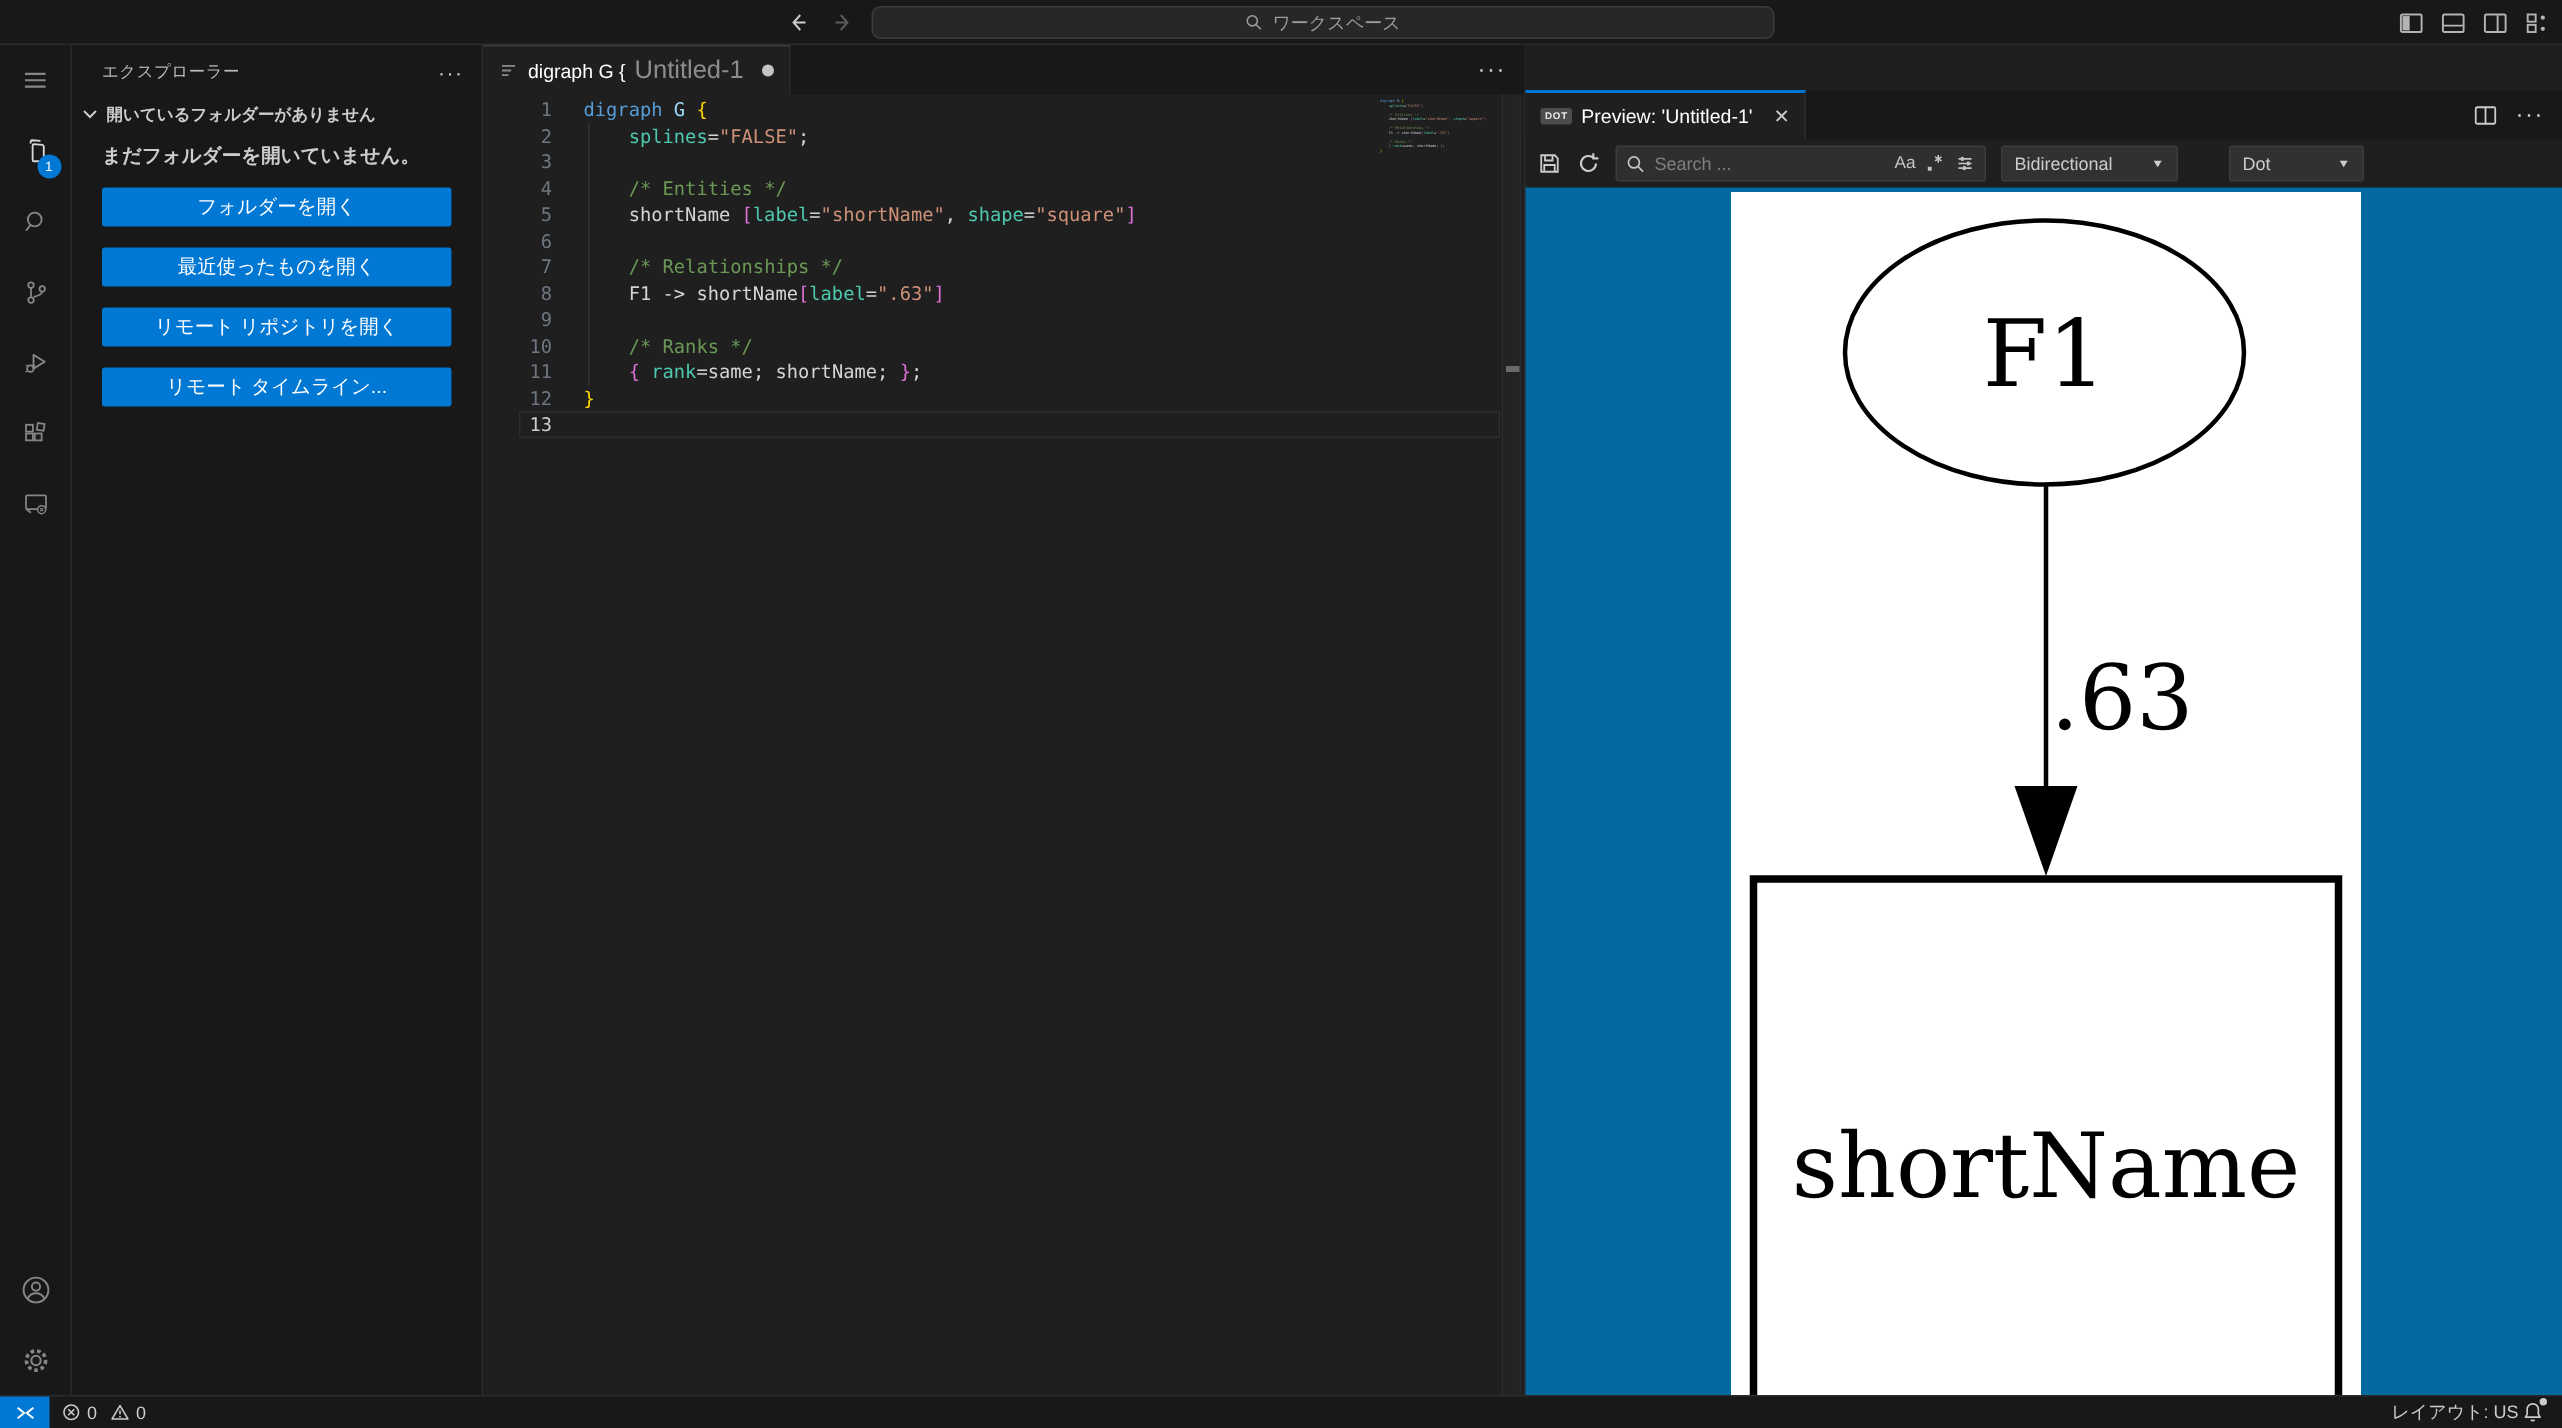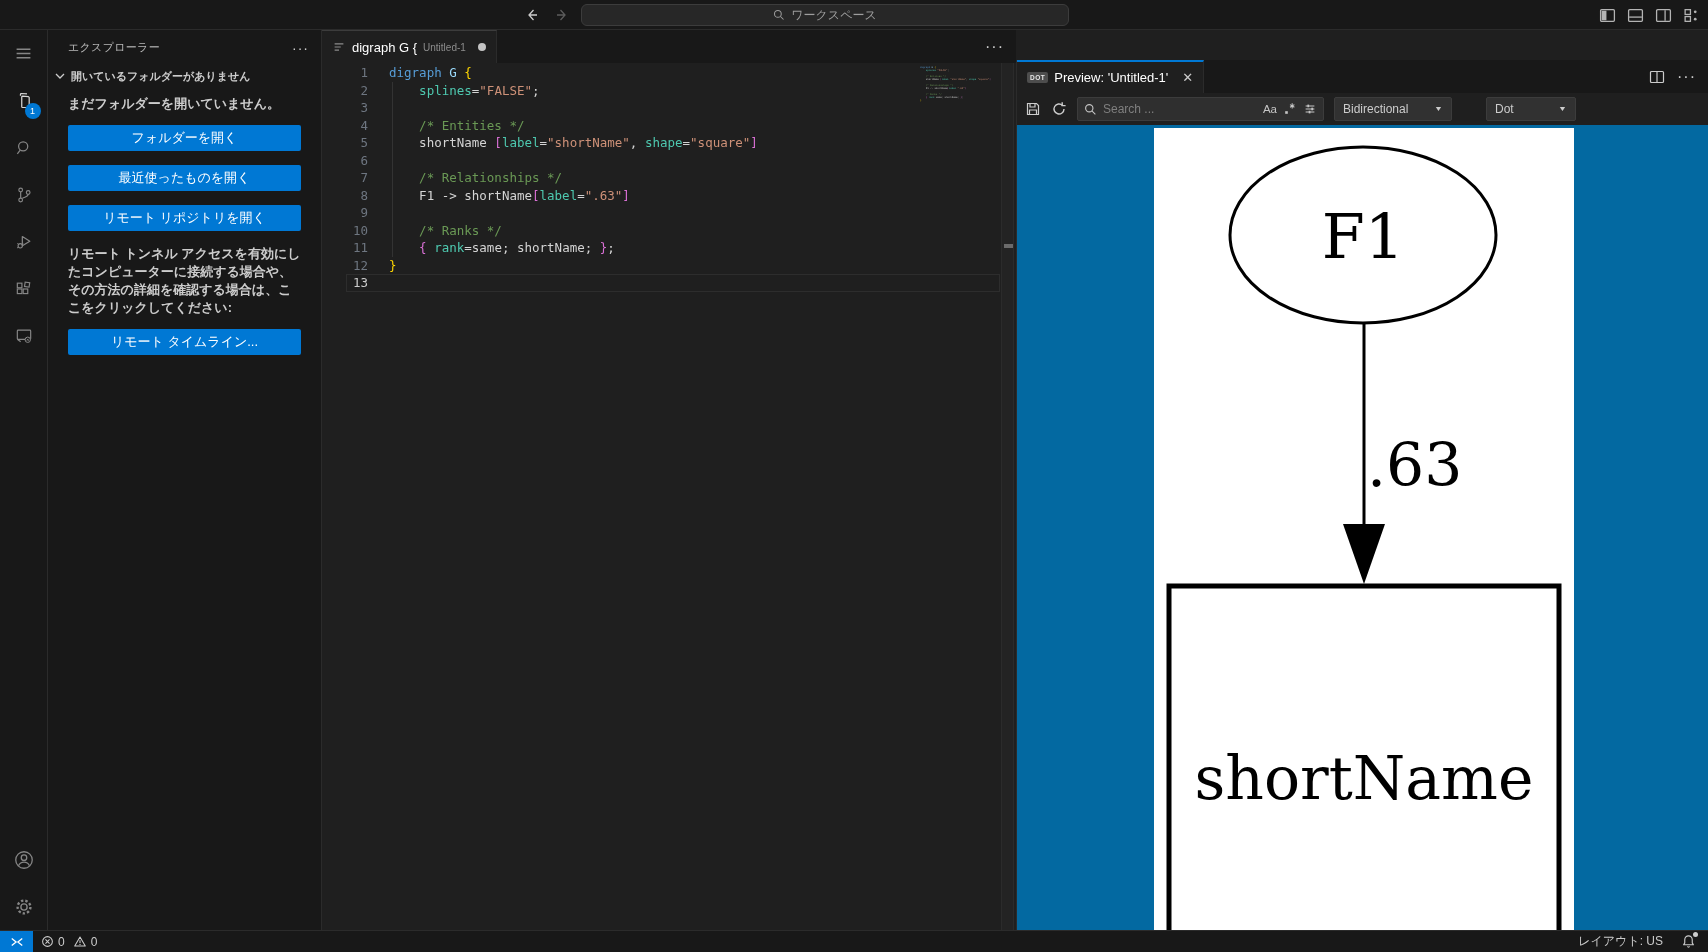--- a/index.html
+++ b/index.html
@@ -10,7 +10,7 @@
   
   .titlebar { position:absolute; left:0; top:0; width:1708px; height:30px; background:#181818; border-bottom:1px solid #2b2b2b; }
   .nav-arrows { position:absolute; left:524px; top:0; height:30px; display:flex; align-items:center; gap:14px; }
-  .command-center { position:absolute; left:581px; top:4px; width:488px; height:22px; background:#272727; border:1px solid #3c3c3c; border-radius:6px; display:flex; align-items:center; justify-content:center; gap:6px; color:#9d9d9d; font-size:12px; }
+  .command-center { position:absolute; left:581px; top:4px; width:602px; height:22px; background:#272727; border:1px solid #3c3c3c; border-radius:6px; display:flex; align-items:center; justify-content:center; gap:6px; color:#9d9d9d; font-size:12px; }
   .layout-controls { position:absolute; right:8px; top:0; height:30px; display:flex; align-items:center; gap:11px; }
   .layout-controls svg { opacity:.85; }
 

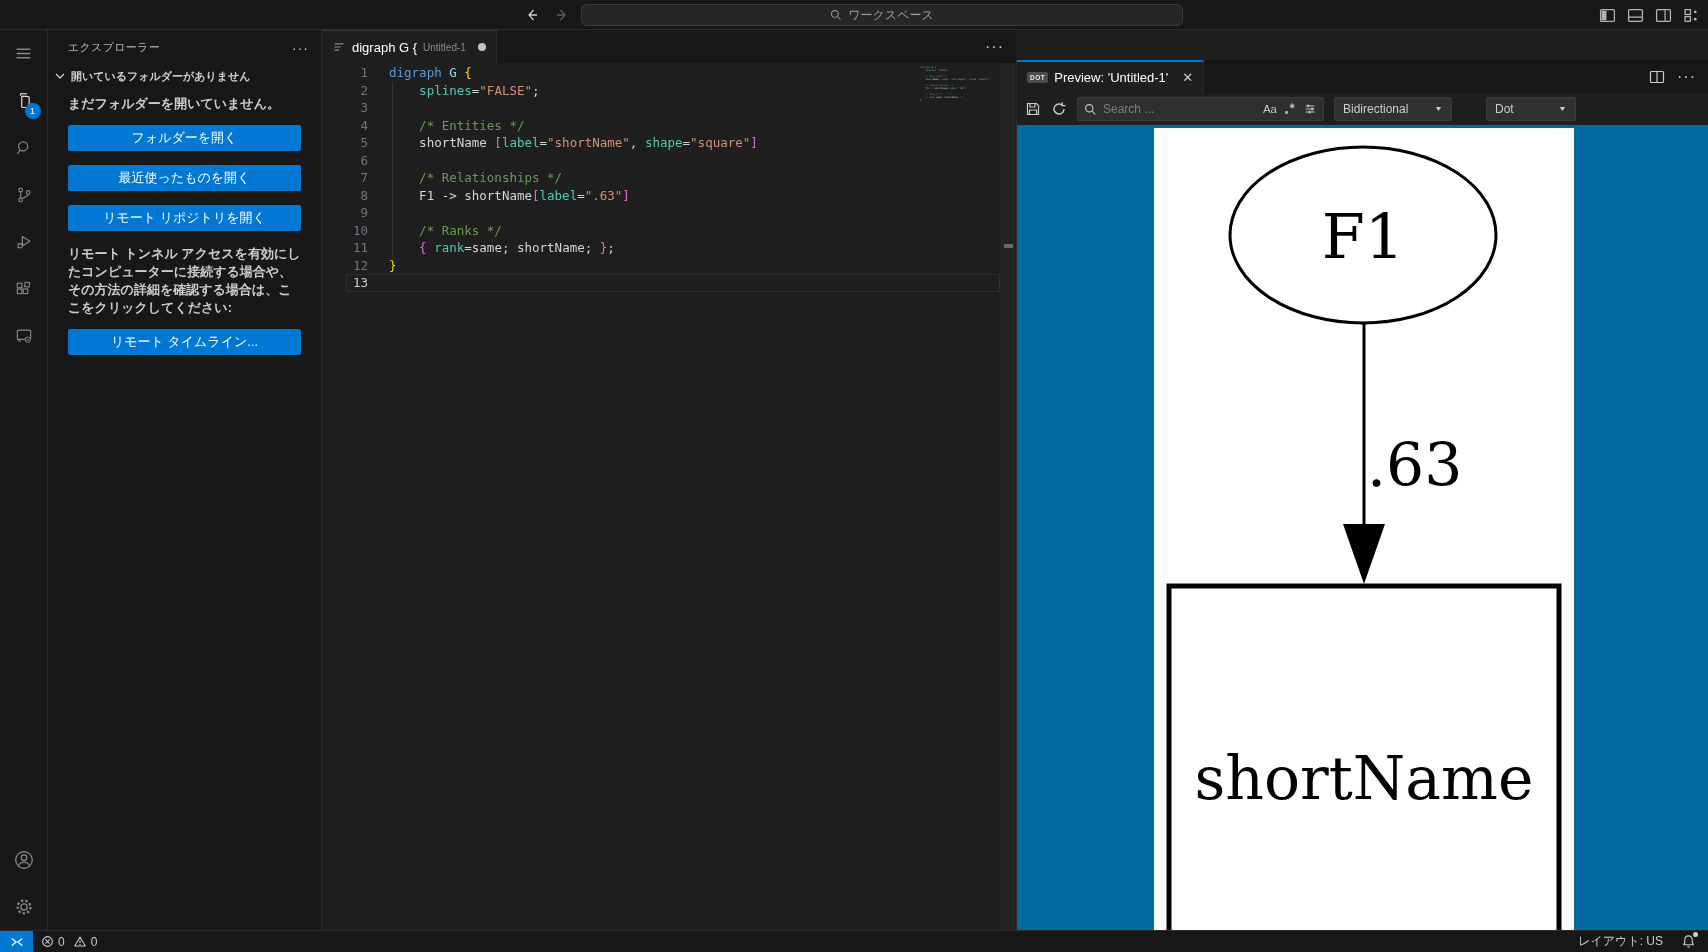--- a/index.html
+++ b/index.html
@@ -36,7 +36,7 @@
   .editor-group { position:absolute; left:322px; top:30px; width:694px; height:900px; background:#1f1f1f; }
   .tabbar { position:absolute; left:0; top:0; width:100%; height:33px; background:#181818; display:flex; align-items:stretch; }
   .tab { display:flex; align-items:center; gap:6px; padding:0 10px; background:#1f1f1f; border-right:1px solid #2b2b2b; border-top:1px solid #3c3c3c; font-size:13px; color:#ffffff; }
-  .tab .tab-desc { color:#8c8c8c; font-size:10px; }
+  .tab .tab-desc { color:#8c8c8c; font-size:17px; }
   .tab-dirty { width:8px; height:8px; border-radius:50%; background:#c4c4c4; margin-left:6px; }
   .tabbar-actions { margin-left:auto; display:flex; align-items:center; gap:12px; padding-right:12px; color:#cccccc; }
   .dots { font-size:16px; letter-spacing:1px; color:#cccccc; }

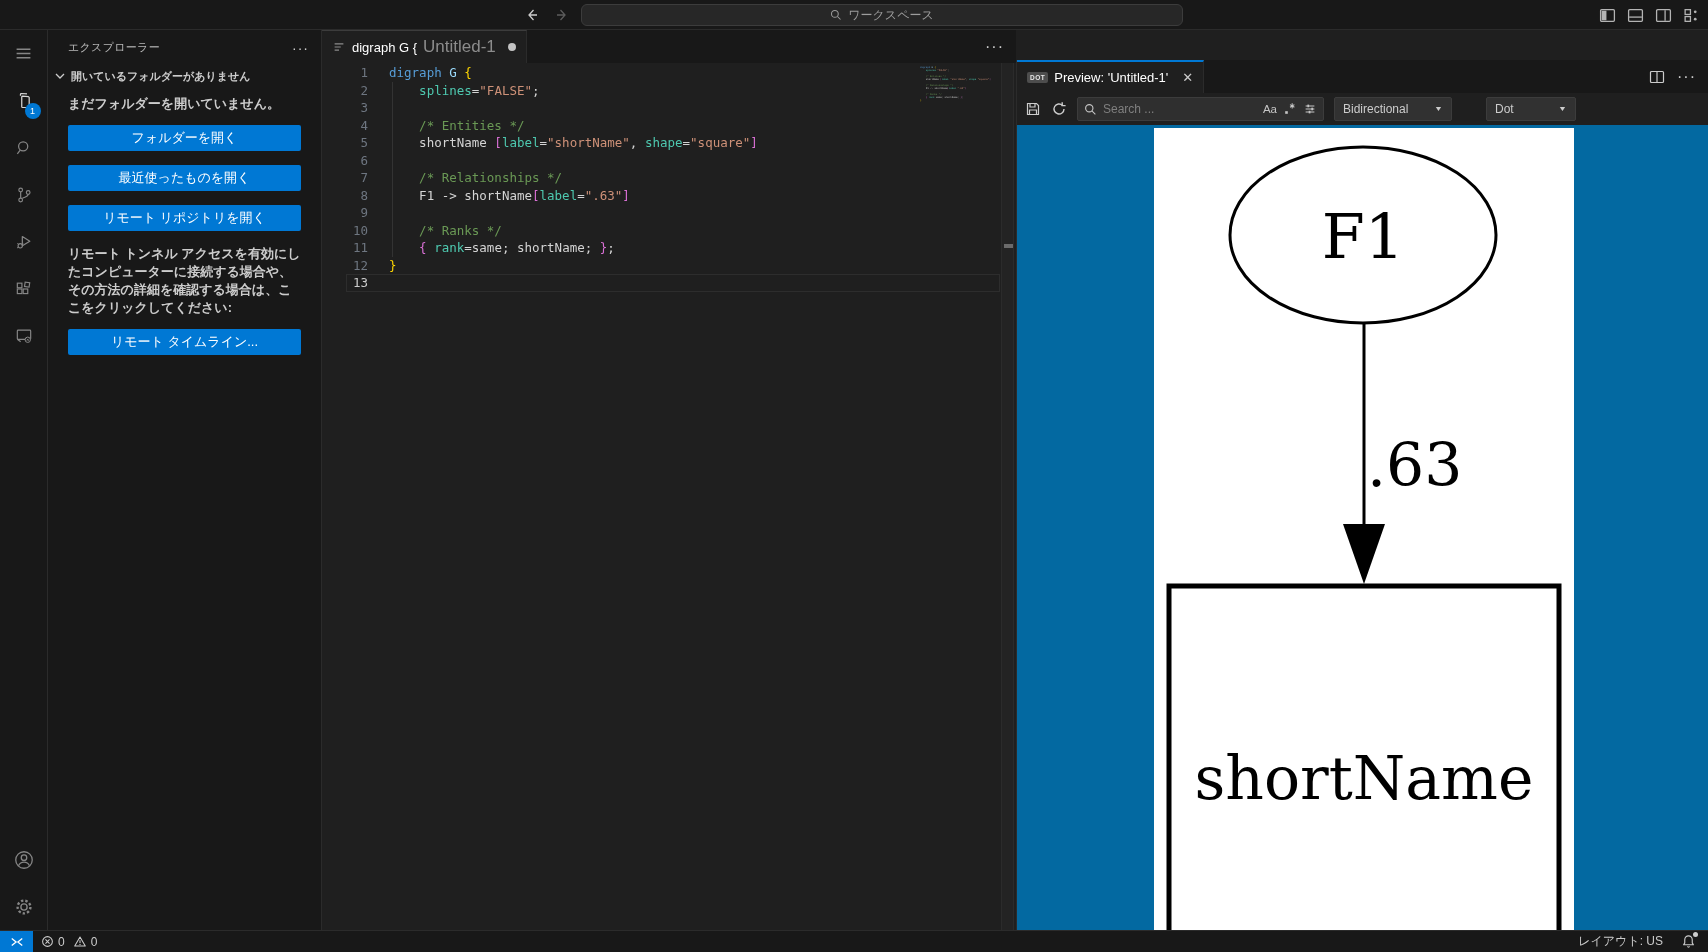--- a/index.html
+++ b/index.html
@@ -209,7 +209,6 @@
     <button class="sb-btn">フォルダーを開く</button>
     <button class="sb-btn" style="margin-top:2px;">最近使ったものを開く</button>
     <button class="sb-btn">リモート リポジトリを開く</button>
-    <p>リモート トンネル アクセスを有効にしたコンピューターに接続する場合や、その方法の詳細を確認する場合は、ここをクリックしてください:</p>
     <button class="sb-btn">リモート タイムライン...</button>
   </div>
 </div>

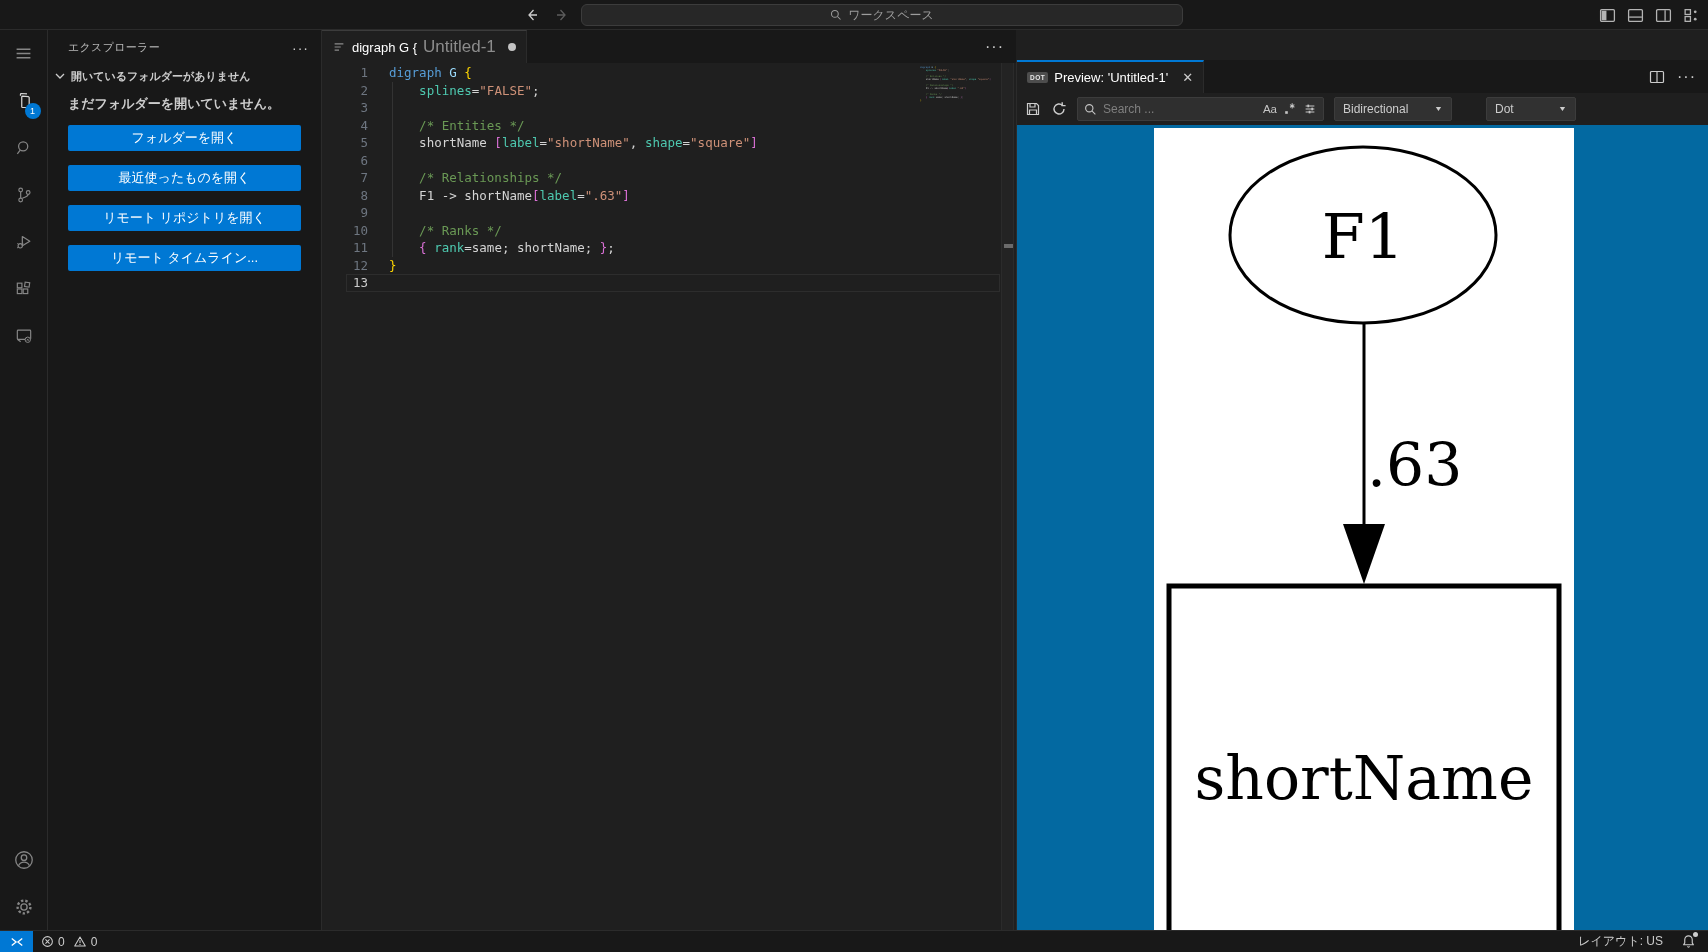--- a/index.html
+++ b/index.html
@@ -356,7 +356,7 @@
       </svg>
     <span>0</span>
   </div>
-  <div style="margin-left:auto; display:flex; align-items:center; gap:18px; padding-right:12px;text-align:center;">
+  <div style="margin-left:auto; display:flex; align-items:center; gap:2px; padding-right:12px;text-align:center;">
     <span>レイアウト: US</span>
     <span style="position:relative;">
       <svg width="15" height="15" viewBox="0 0 16 16">

